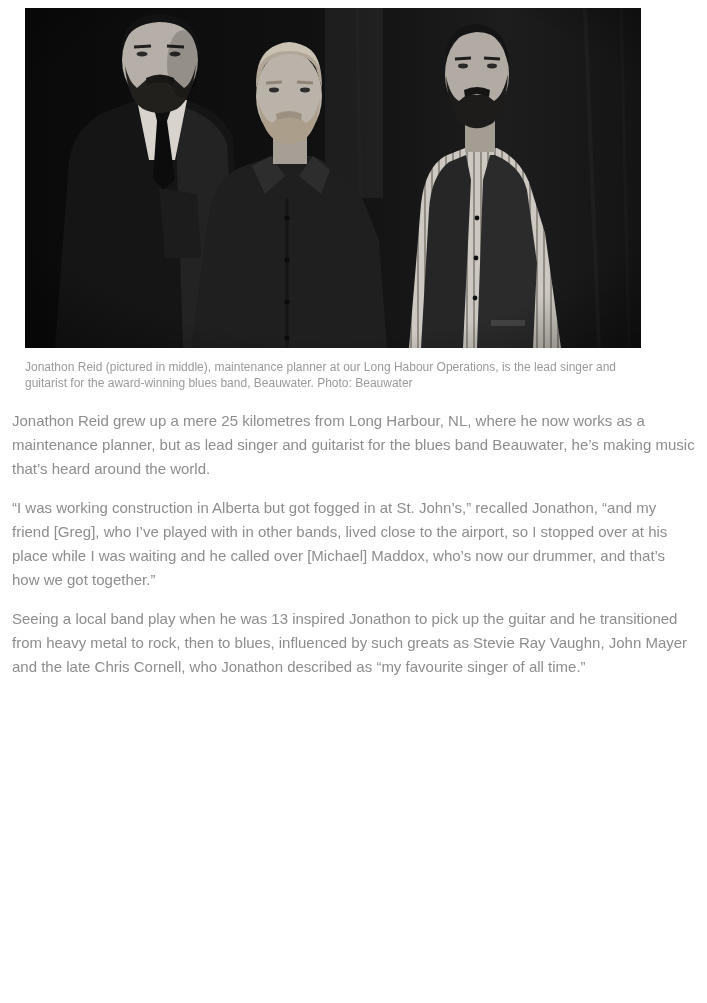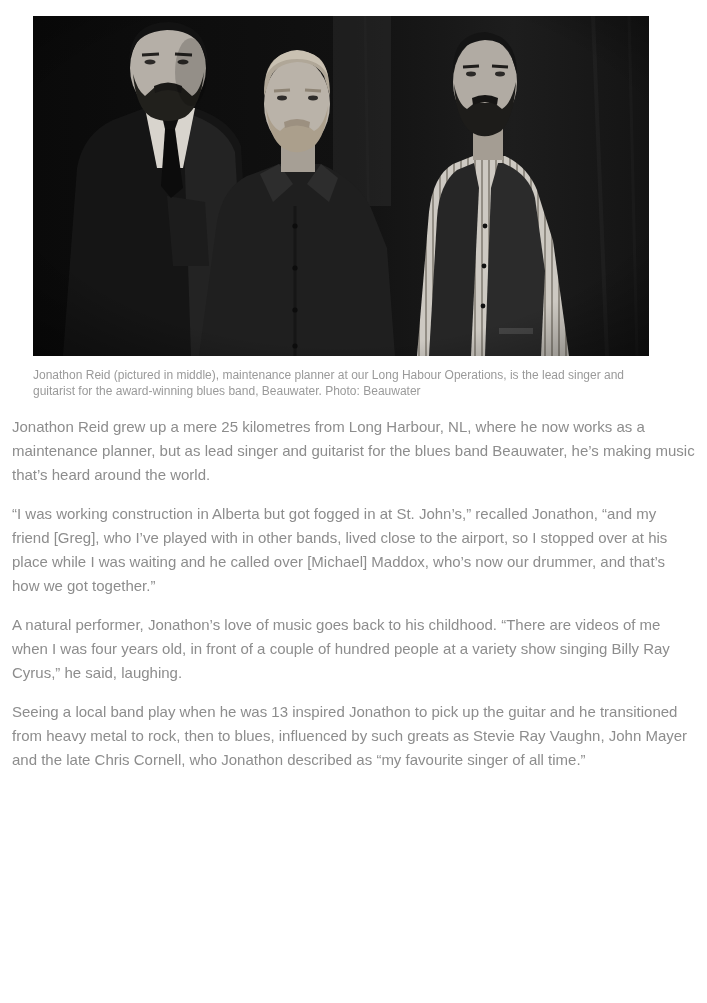--- a/index.html
+++ b/index.html
@@ -8,7 +8,7 @@
     font-family:"Liberation Sans",sans-serif;overflow:hidden;
   }
   .page{position:relative;width:707px;height:1003px;box-sizing:border-box;padding:0 12px}
-  figure{margin:16px;padding:0}
+  figure{margin:8px;padding:0}
   .photo{width:616px;height:340px;margin-left:5px;line-height:0}
   figcaption{
     margin:11px 0 0 5px;width:604px;

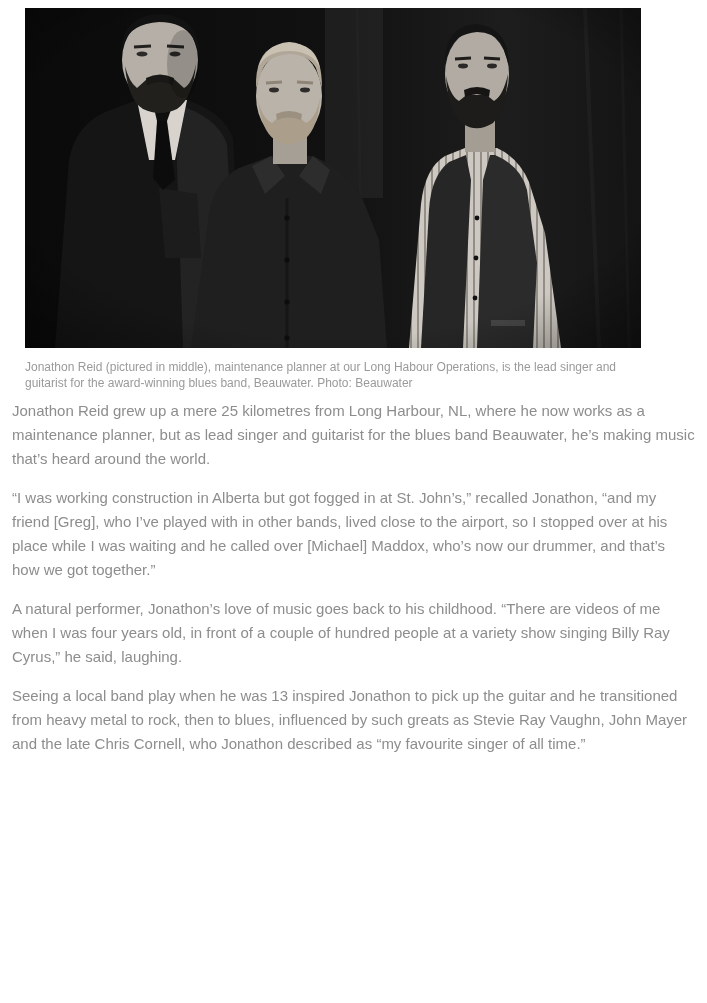--- a/index.html
+++ b/index.html
@@ -16,7 +16,7 @@
   }
   .body{font-size:15px;line-height:24px;color:#8d8d8d}
   .body p{margin:15px 0 0 0}
-  .body p.first{margin-top:8px}
+  .body p.first{margin-top:18px}
   blockquote{
     float:right;width:340px;box-sizing:border-box;padding-right:34px;
     margin:6px 0 46px 12px;

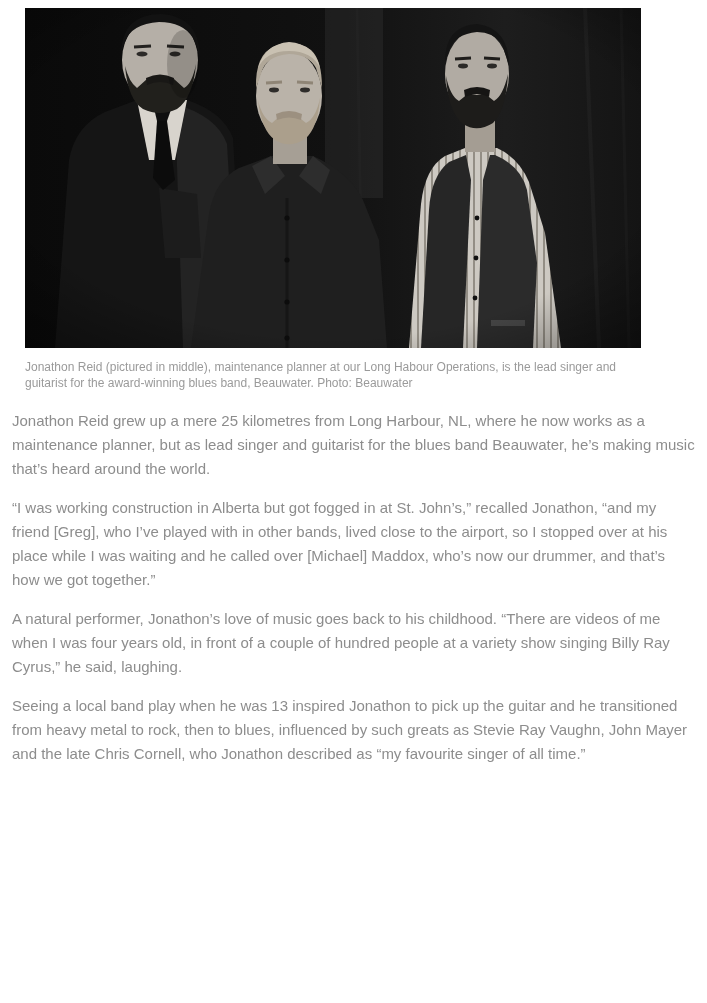--- a/index.html
+++ b/index.html
@@ -136,7 +136,6 @@
     <p>“I was working construction in Alberta but got fogged in at St. John’s,” recalled Jonathon, “and my friend [Greg], who I’ve played with in other bands, lived close to the airport, so I stopped over at his place while I was waiting and he called over [Michael] Maddox, who’s now our drummer, and that’s how we got together.”</p>
 
 
-    <p>A natural performer, Jonathon’s love of music goes back to his childhood. “There are videos of me when I was four years old, in front of a couple of hundred people at a variety show singing Billy Ray Cyrus,” he said, laughing.</p>
     <p>Seeing a local band play when he was 13 inspired Jonathon to pick up the guitar and he transitioned from heavy metal to rock, then to blues, influenced by such greats as Stevie Ray Vaughn, John Mayer and the late Chris Cornell, who Jonathon described as “my favourite singer of all time.”</p>
   </div>
 

